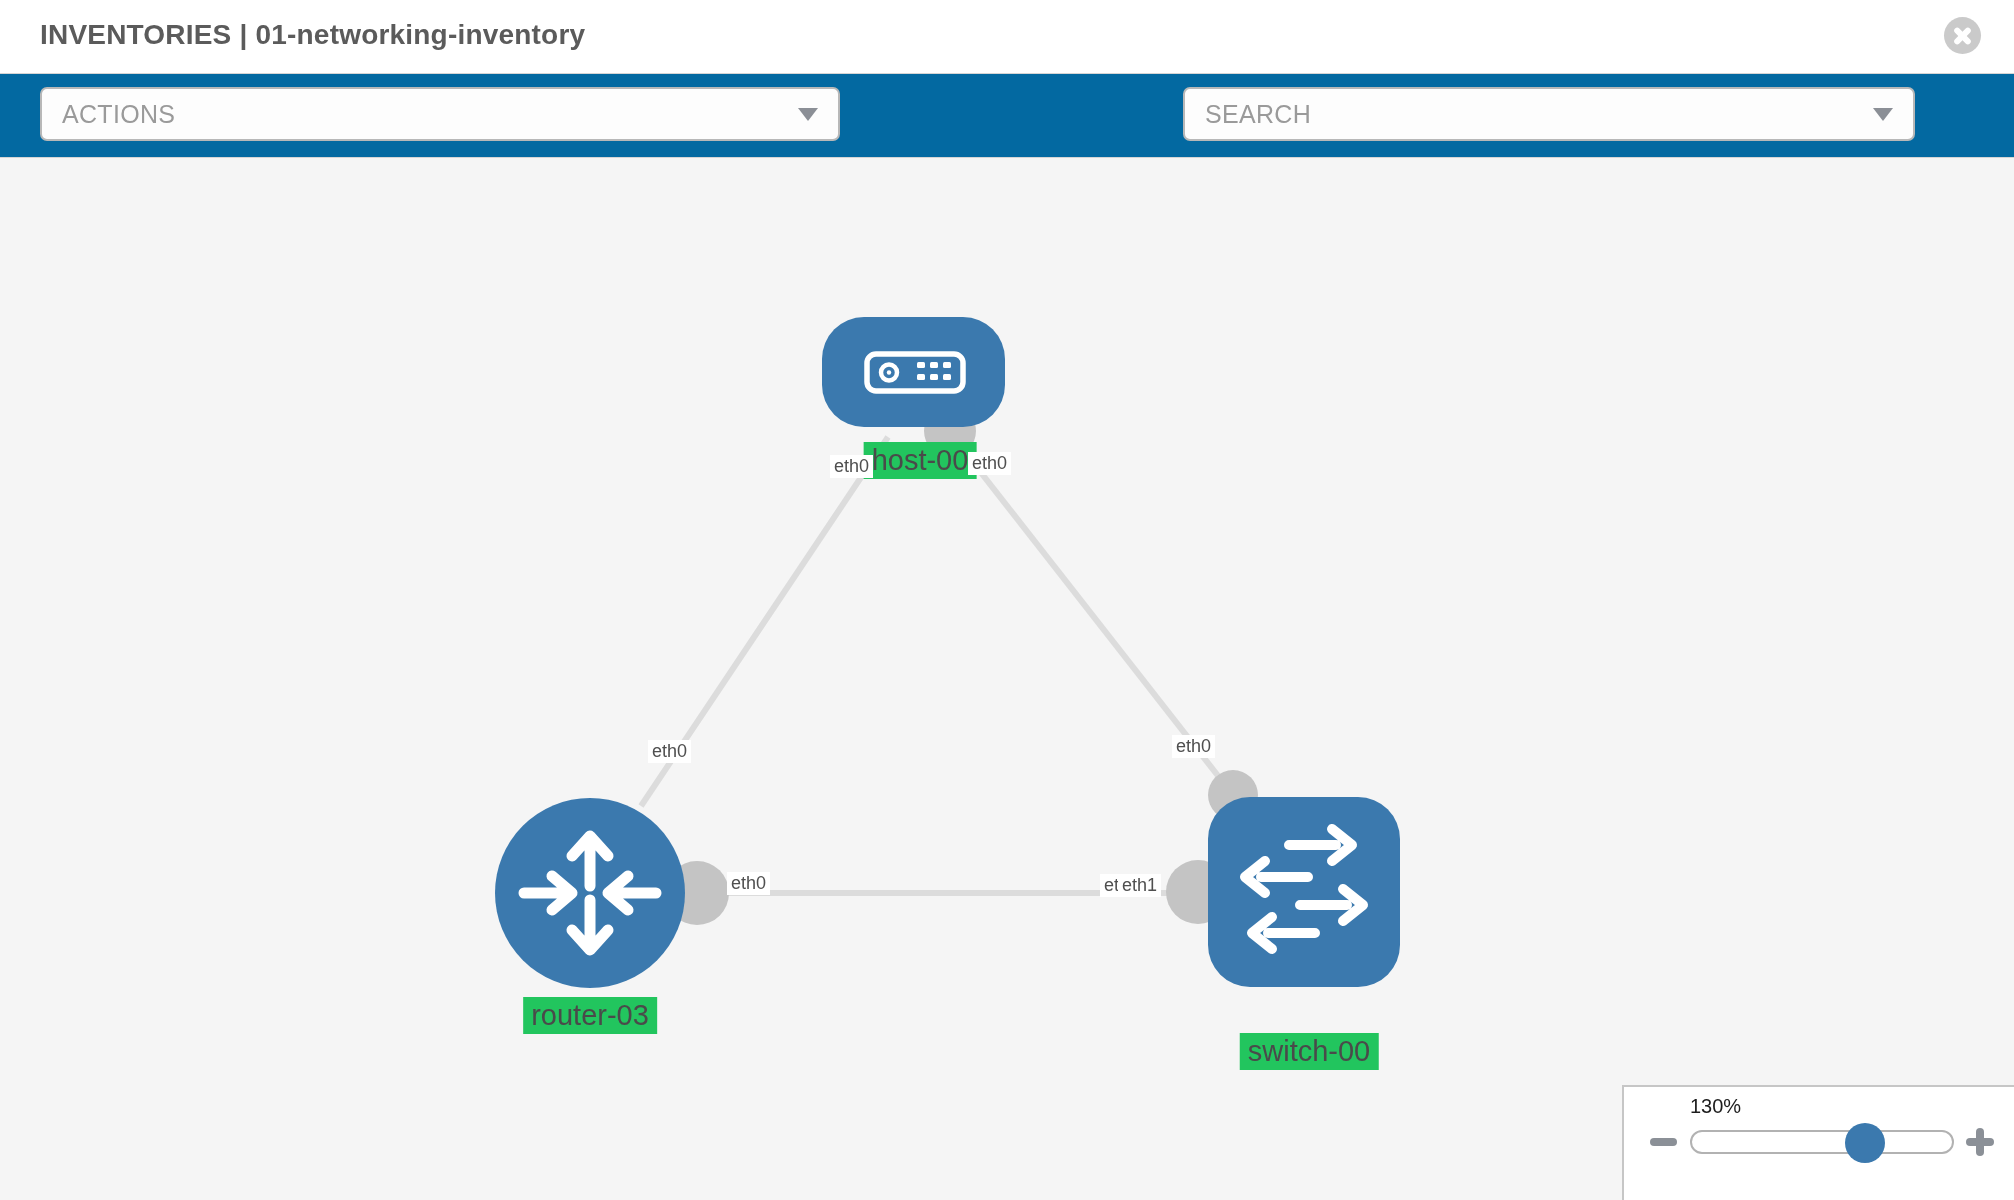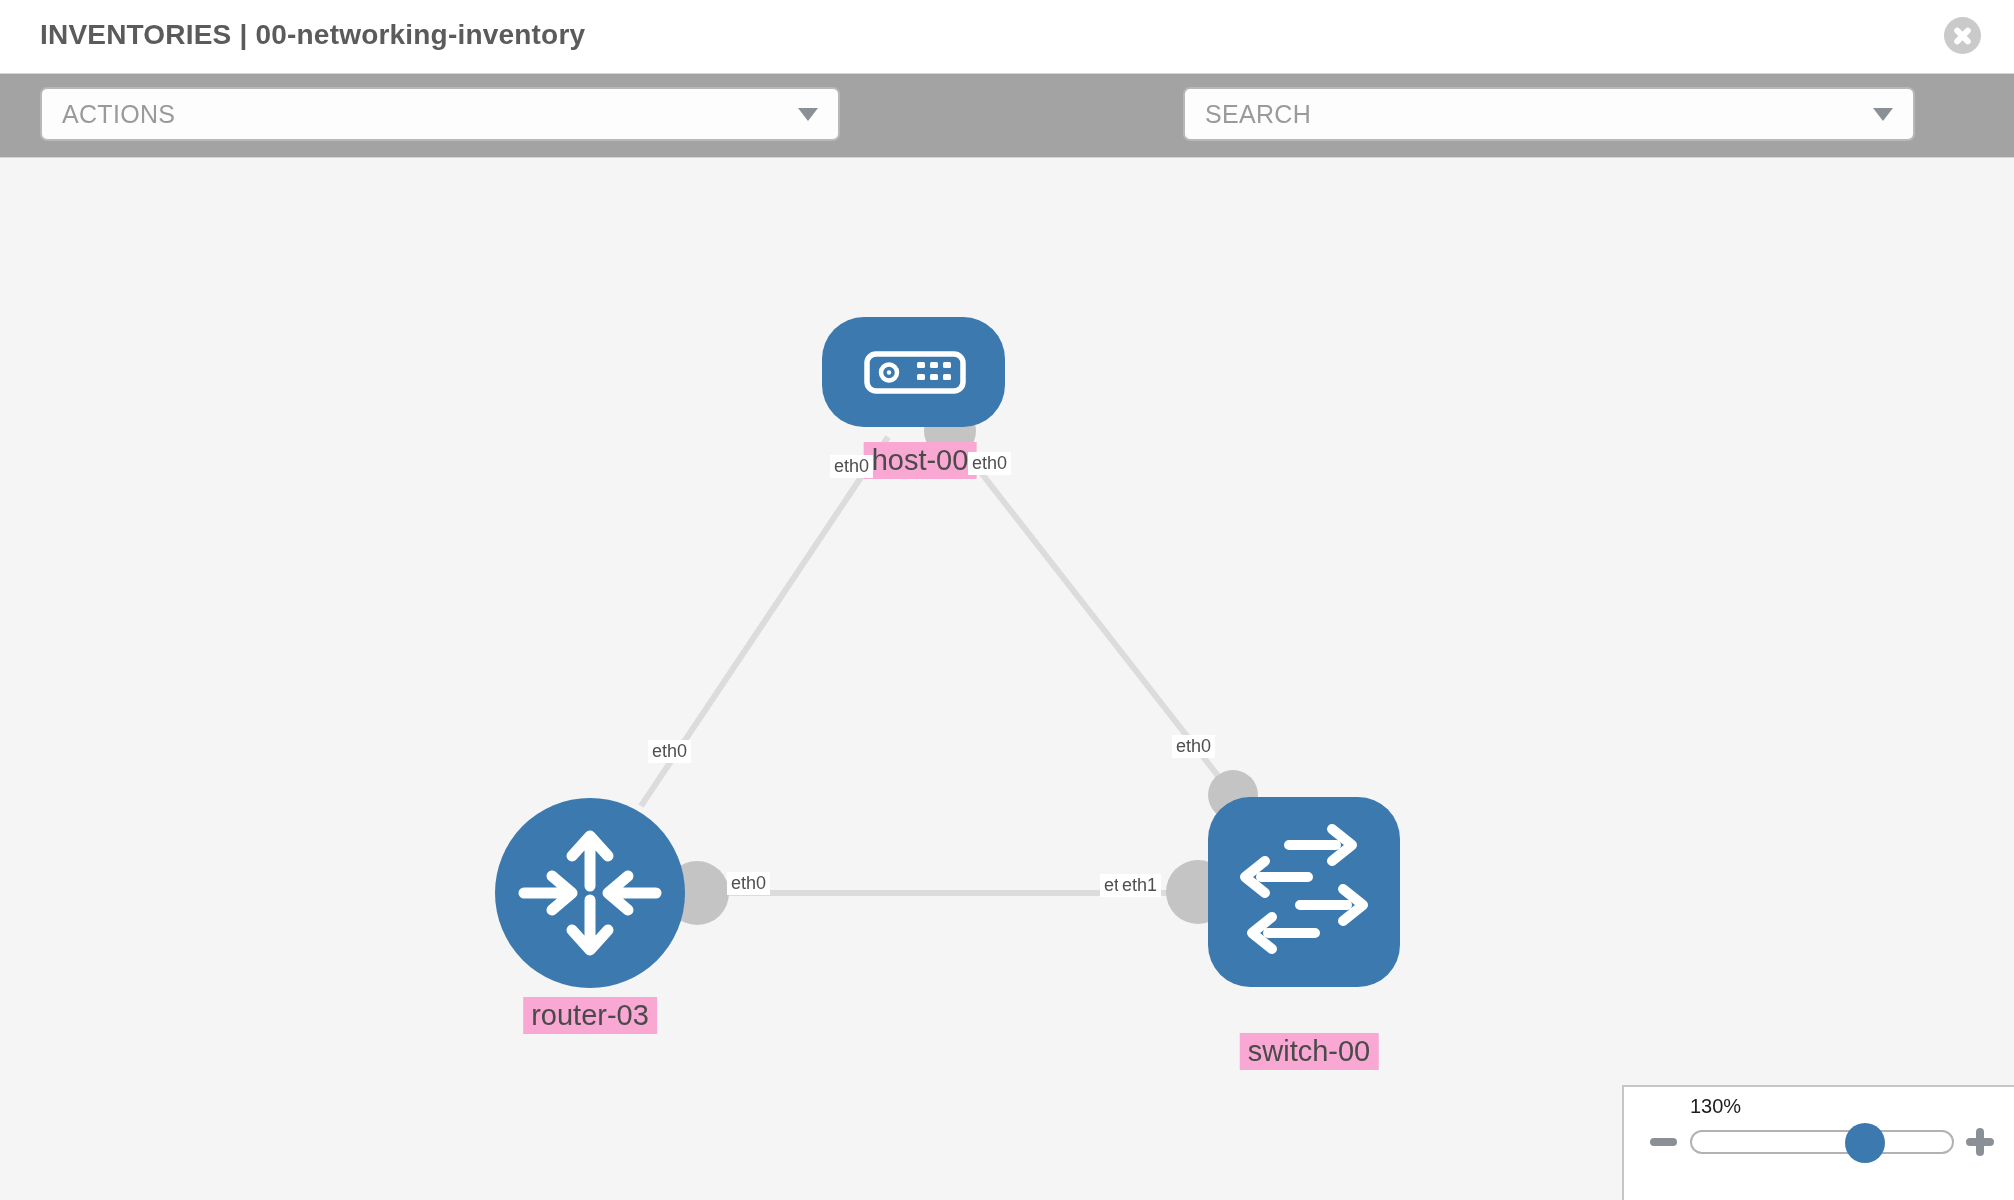--- a/index.html
+++ b/index.html
@@ -63,7 +63,7 @@
 <div id="app">
 
   <div class="header">
-    <div class="page-title">INVENTORIES | 00-networking-inventory</div>
+    <div class="page-title">INVENTORIES | 01-networking-inventory</div>
     <div class="close-btn"></div>
   </div>
 

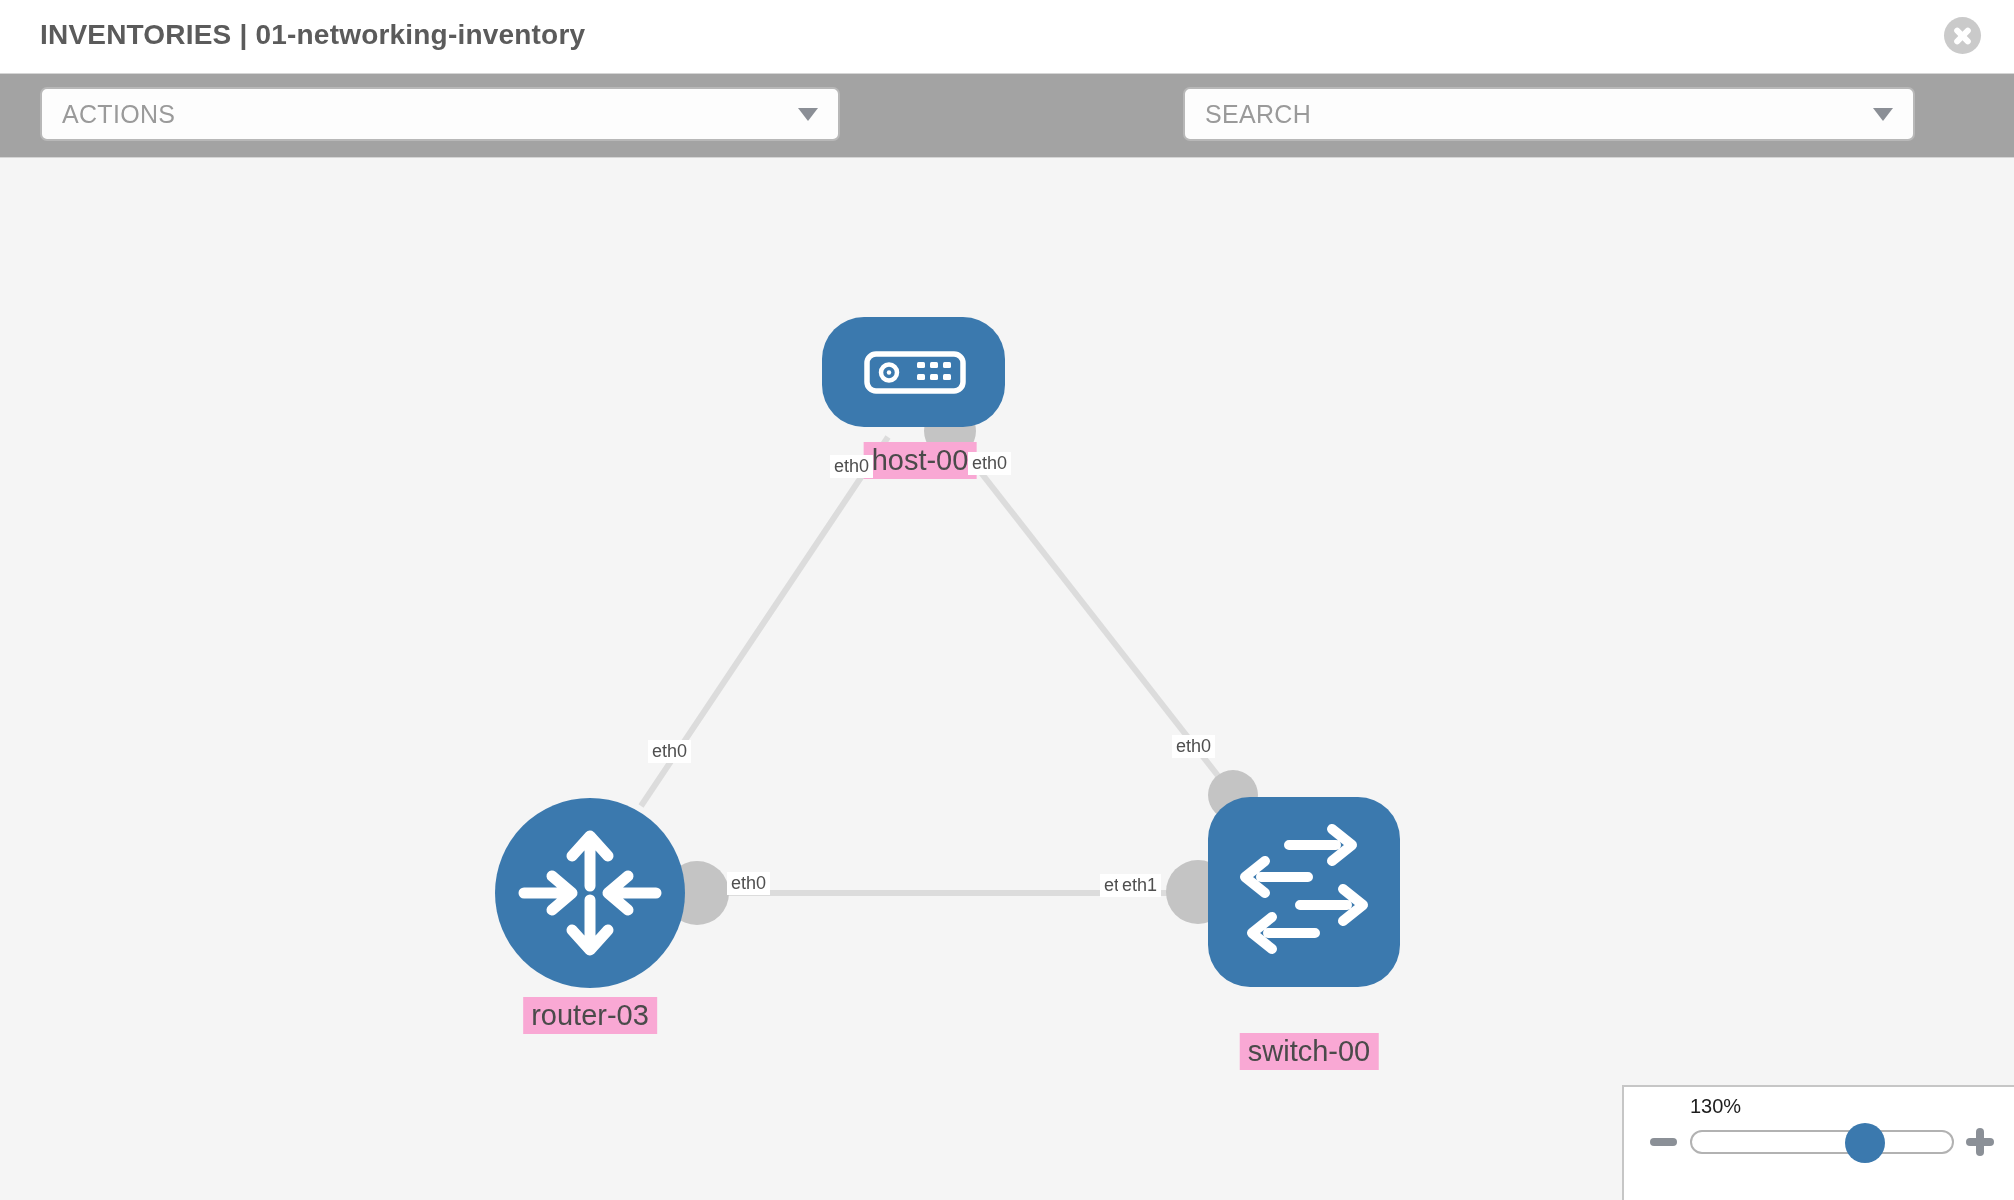--- a/index.html
+++ b/index.html
@@ -18,7 +18,7 @@
   .close-btn::before{transform:rotate(45deg);}
   .close-btn::after{transform:rotate(-45deg);}
   
-  .toolbar{position:absolute;left:0;top:74px;width:2014px;height:83px;background:#a3a3a3;border-bottom:1px solid #d5d5d5;}
+  .toolbar{position:absolute;left:0;top:74px;width:2014px;height:83px;background:#0369a1;border-bottom:1px solid #d5d5d5;}
   .dropdown{
     position:absolute;top:13px;height:54px;background:#fdfdfd;border:2px solid #b8b8b8;border-radius:7px;
     display:flex;align-items:center;justify-content:space-between;padding:0 20px;box-sizing:border-box;cursor:pointer;

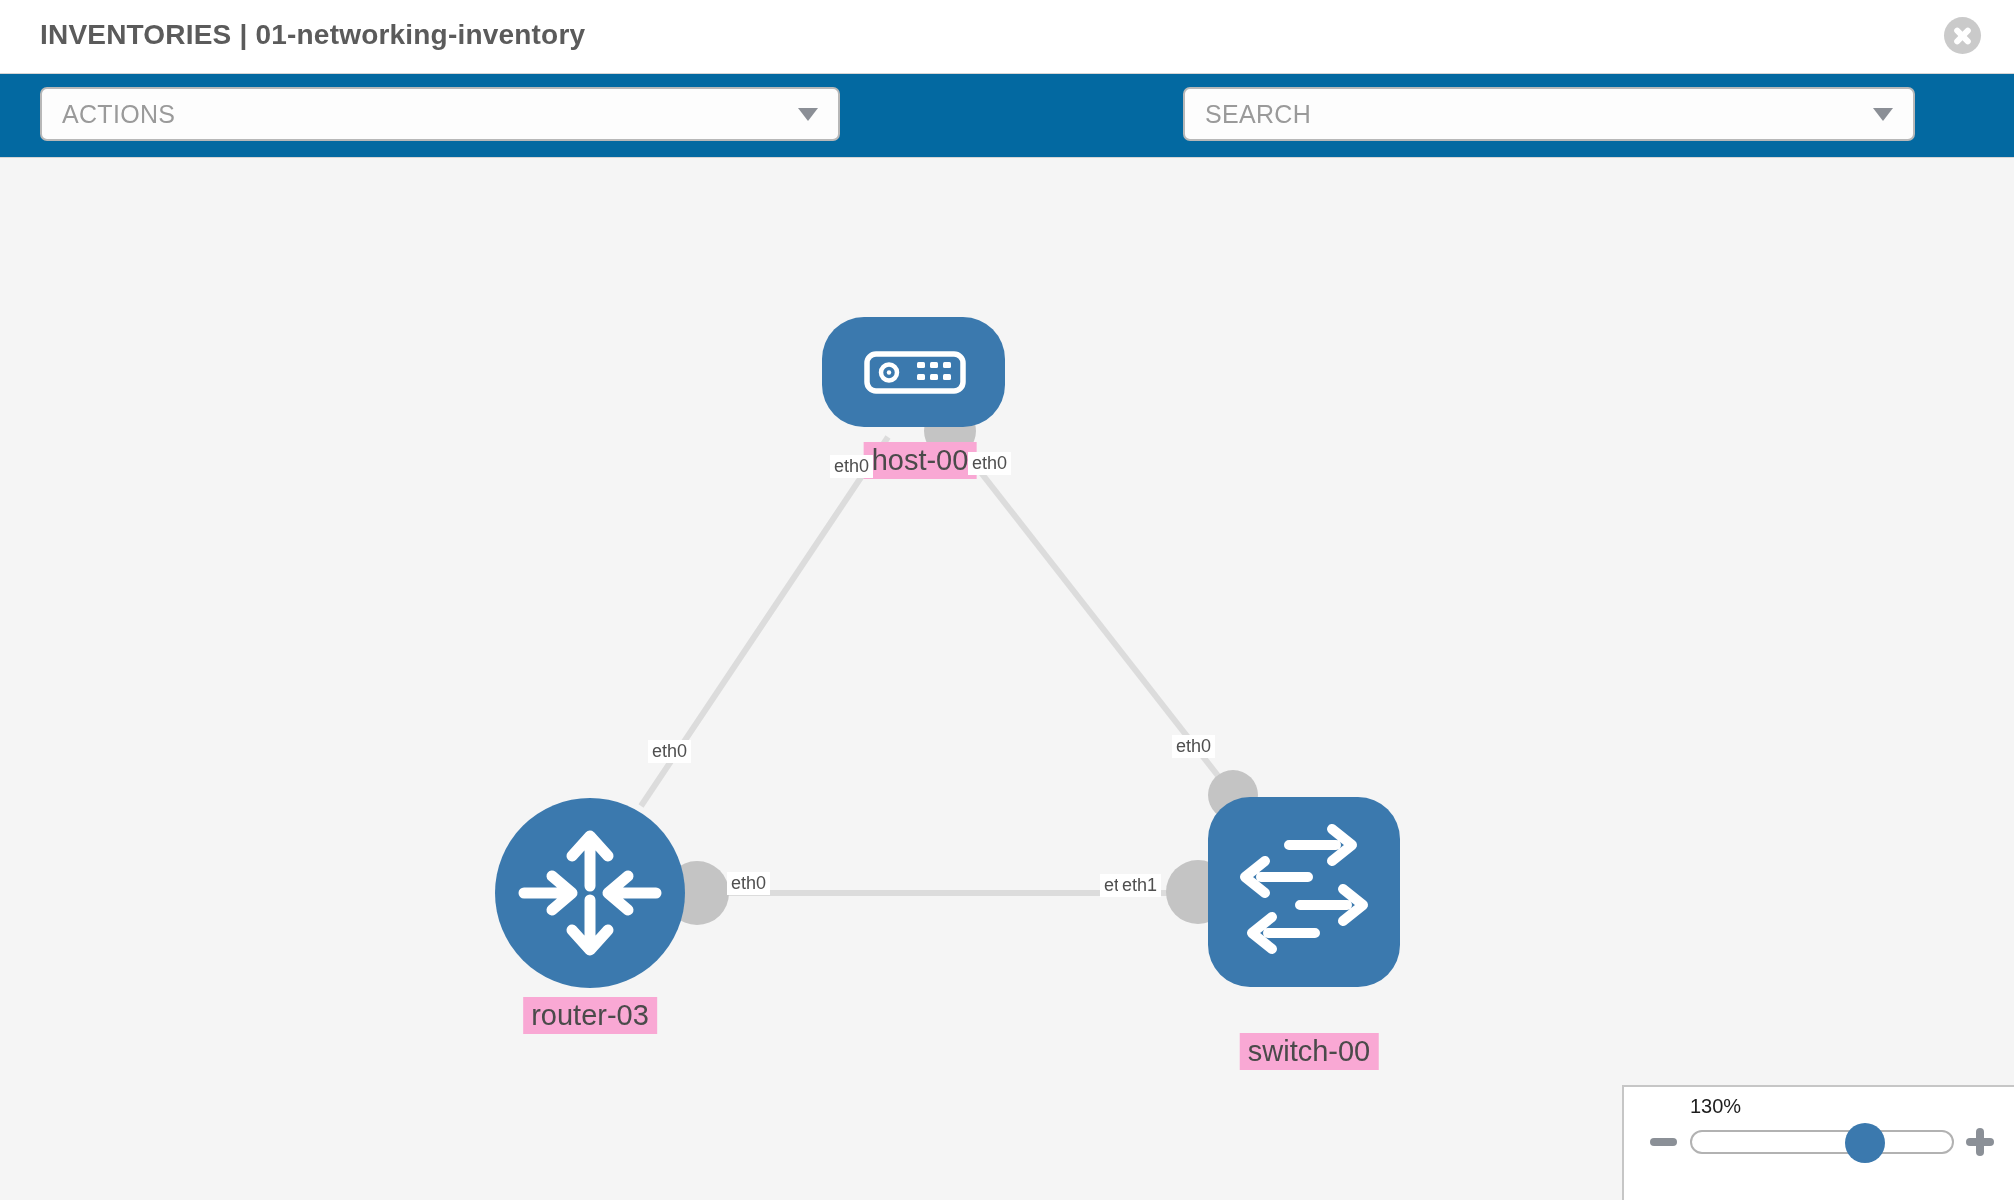--- a/index.html
+++ b/index.html
@@ -35,7 +35,7 @@
   .graph{position:absolute;left:0;top:0;}
   
   .node-label{
-    position:absolute;transform:translateX(-50%);background:#f9a8d4;color:#4a4a4a;
+    position:absolute;transform:translateX(-50%);background:#22c55e;color:#4a4a4a;
     font-size:29px;padding:2px 8px;white-space:nowrap;
   }
   .if-label{

